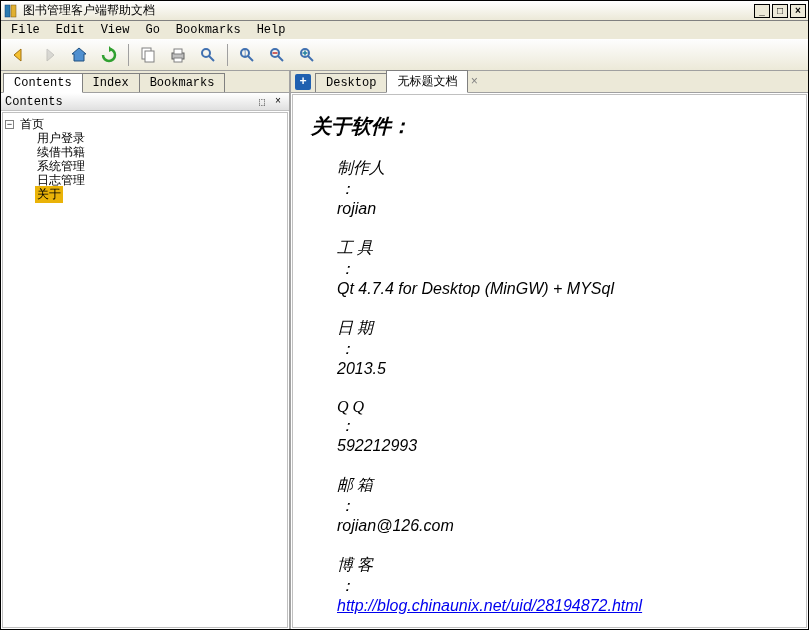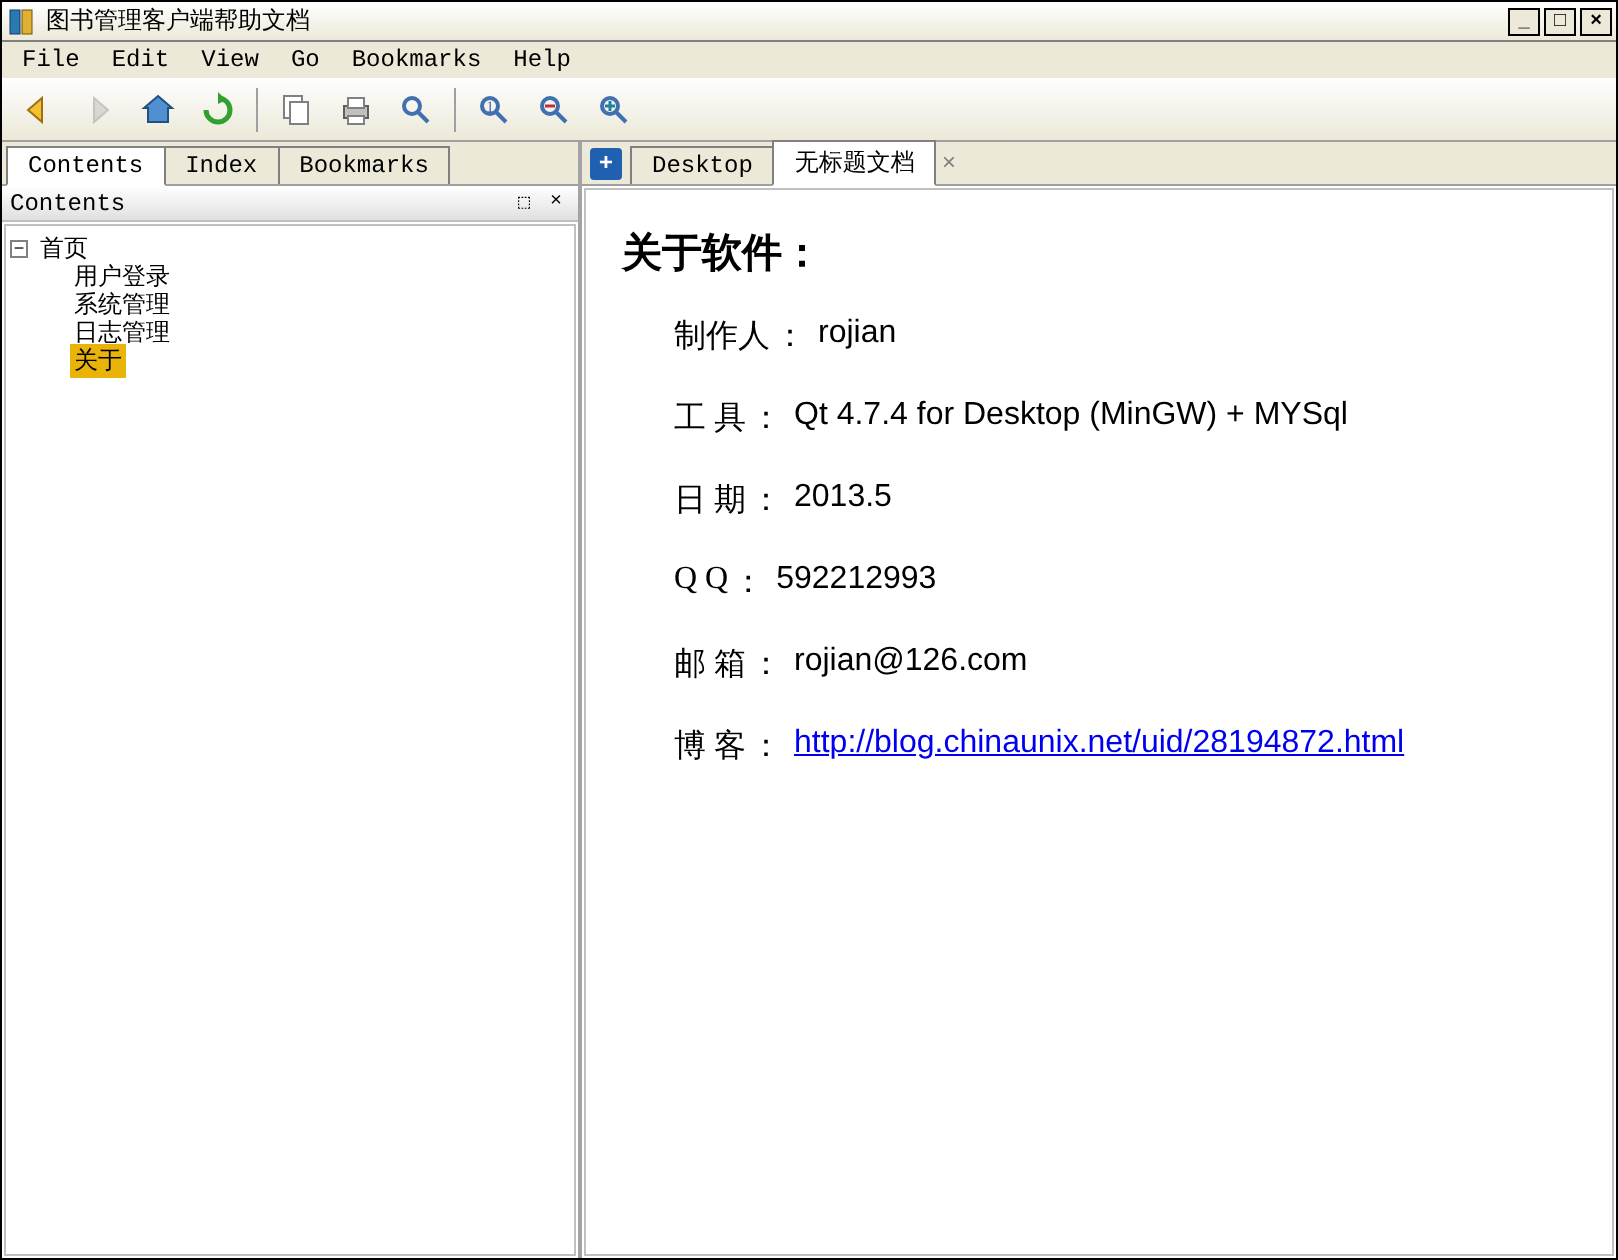--- a/index.html
+++ b/index.html
@@ -181,6 +181,7 @@
   margin: 1px;
   overflow: auto;
   font-family: "SimSun", "宋体", serif;
+  font-style: italic;
 }
 .content h2 {
   font-size: 20px;

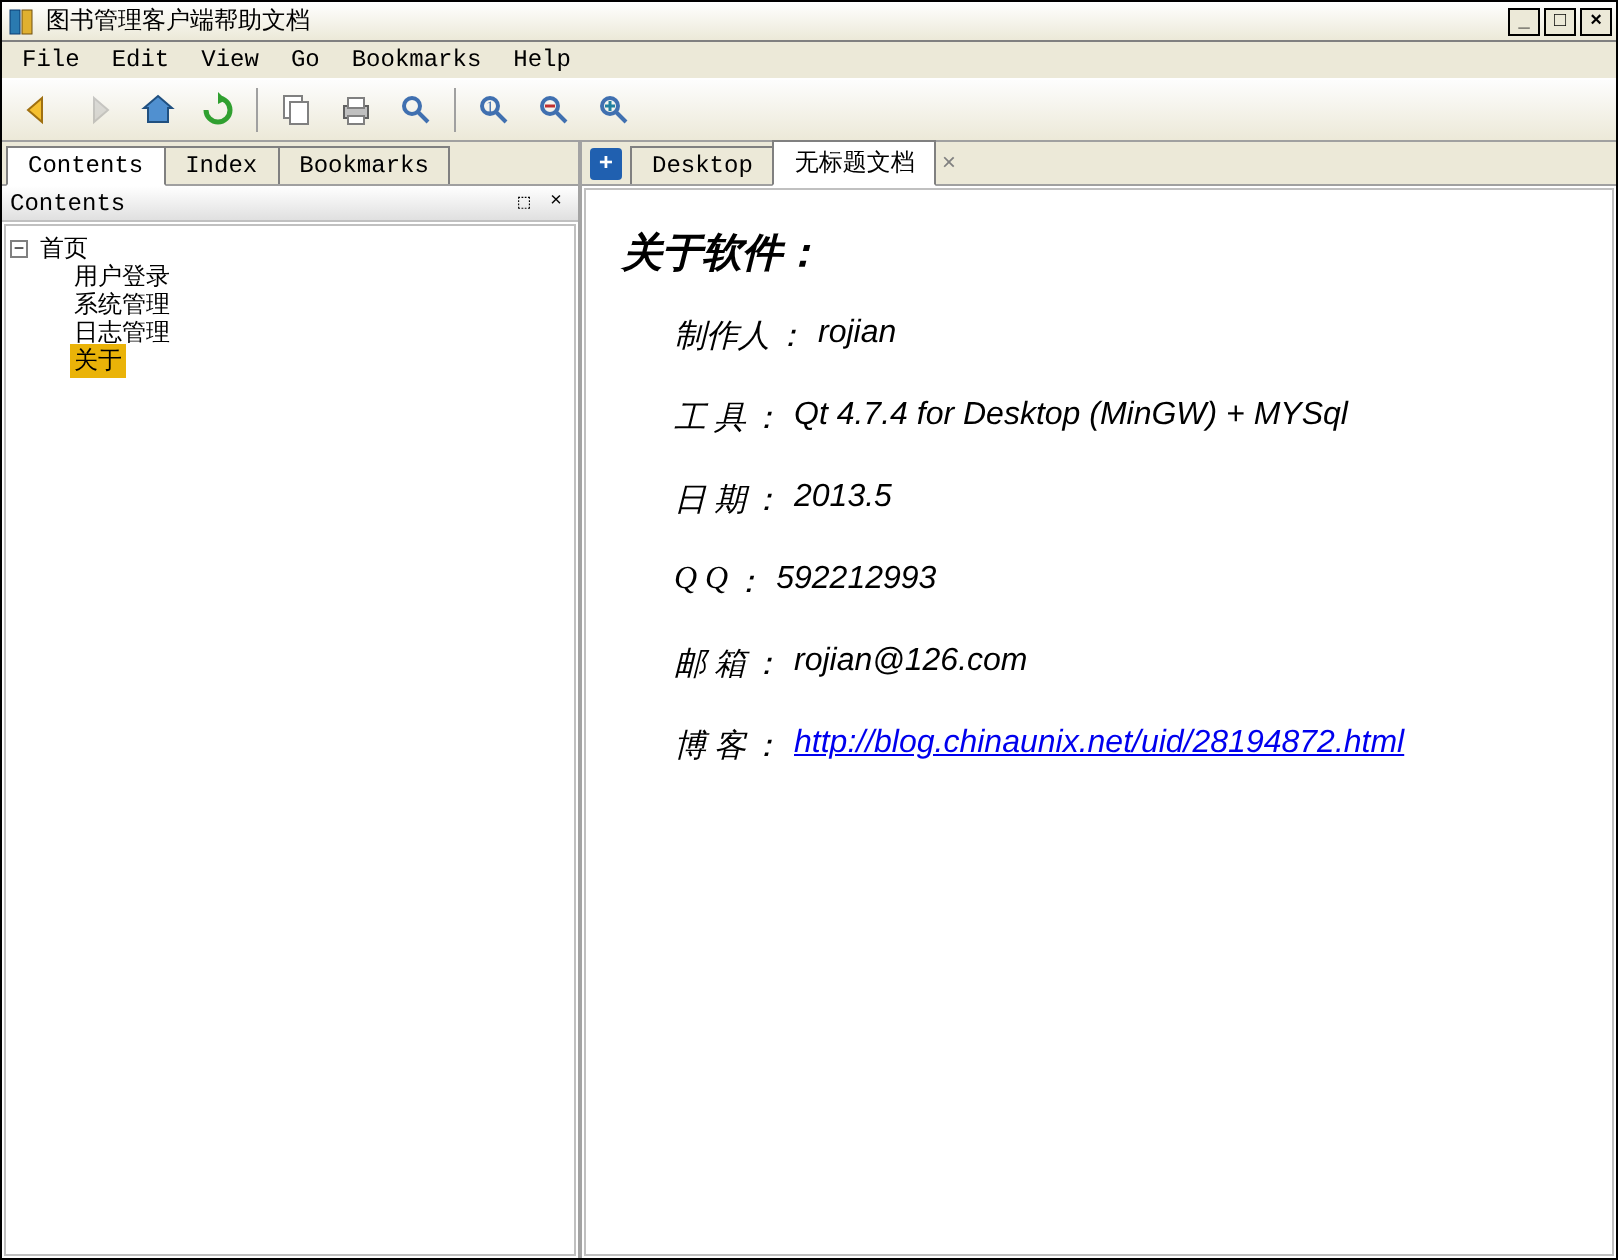--- a/index.html
+++ b/index.html
@@ -324,6 +324,9 @@
             <span class="tree-label">用户登录</span>
           </div>
           <div class="tree-row child-row">
+            <span class="tree-label">续借书籍</span>
+          </div>
+          <div class="tree-row child-row">
             <span class="tree-label">系统管理</span>
           </div>
           <div class="tree-row child-row">

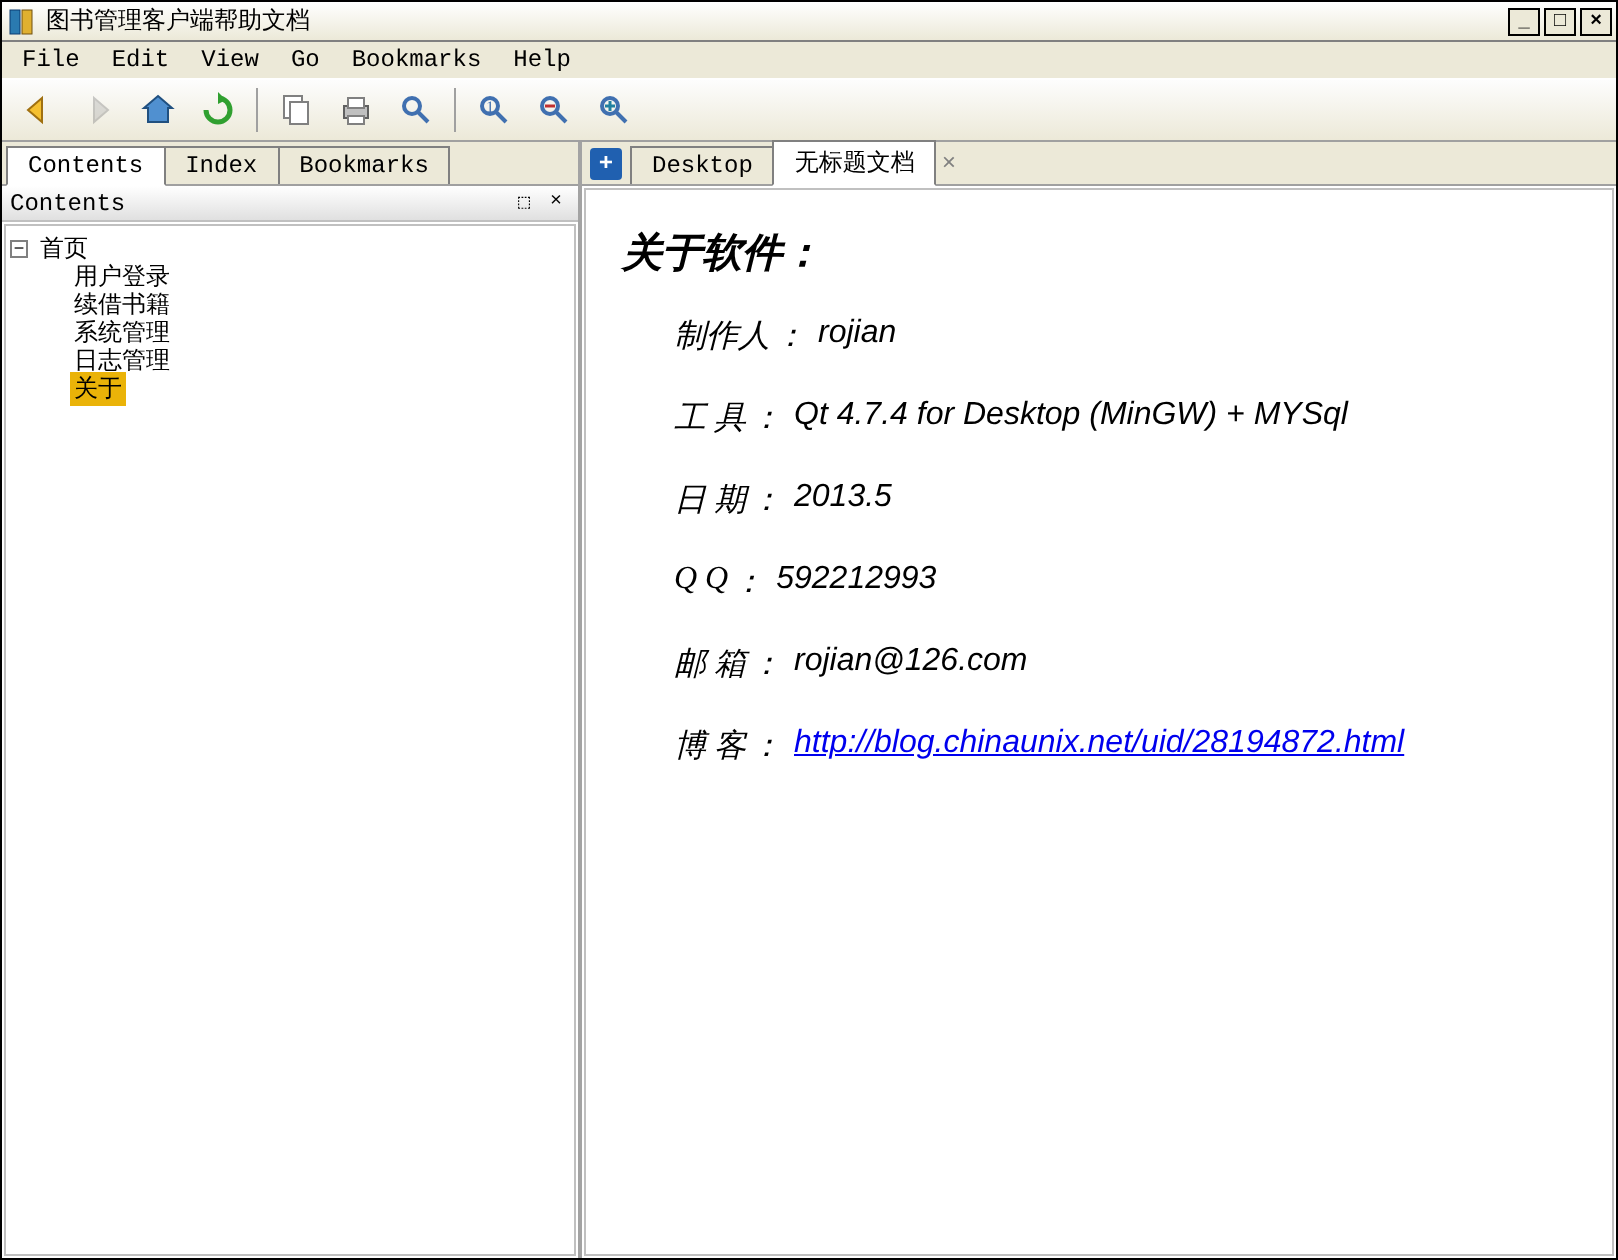--- a/index.html
+++ b/index.html
@@ -192,6 +192,7 @@
   font-size: 16px;
   margin: 0 0 20px 26px;
   display: flex;
+  flex-direction: column;
 }
 .content .info-label {
   display: inline-block;

